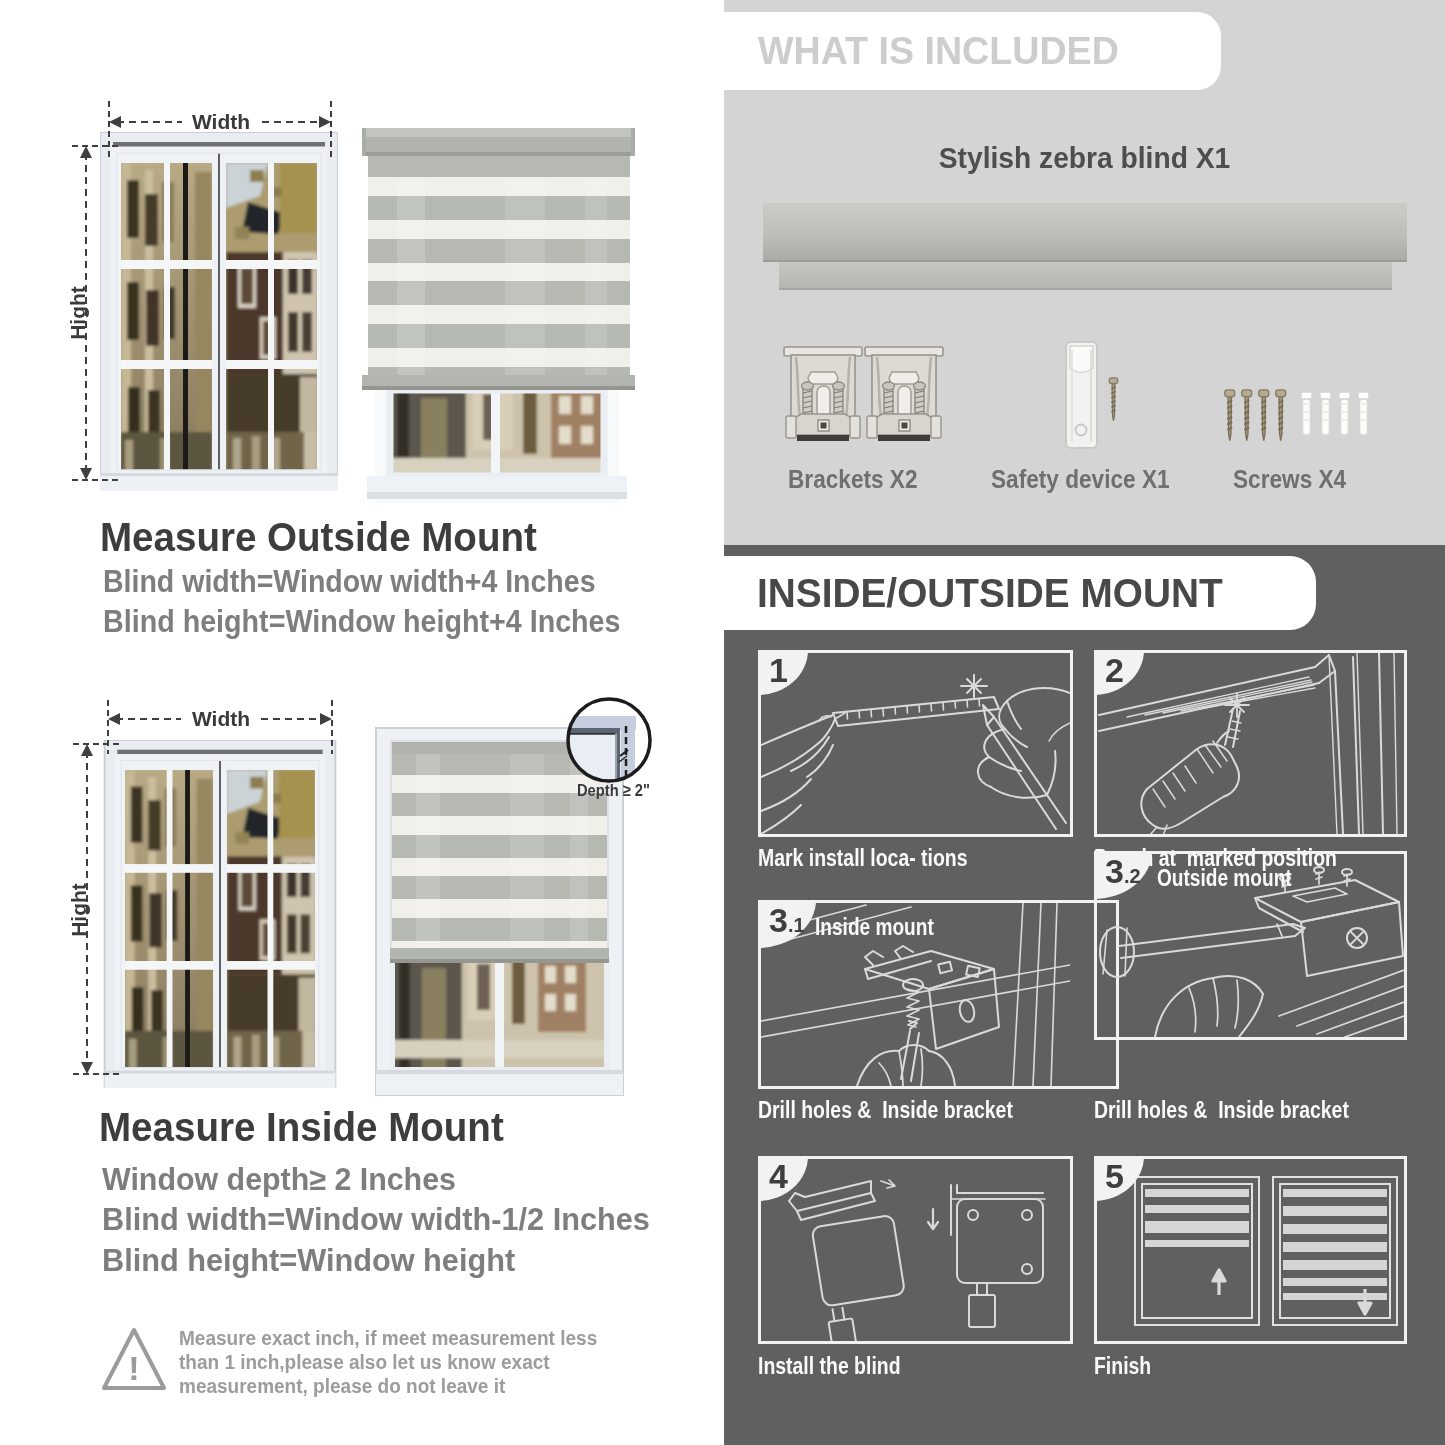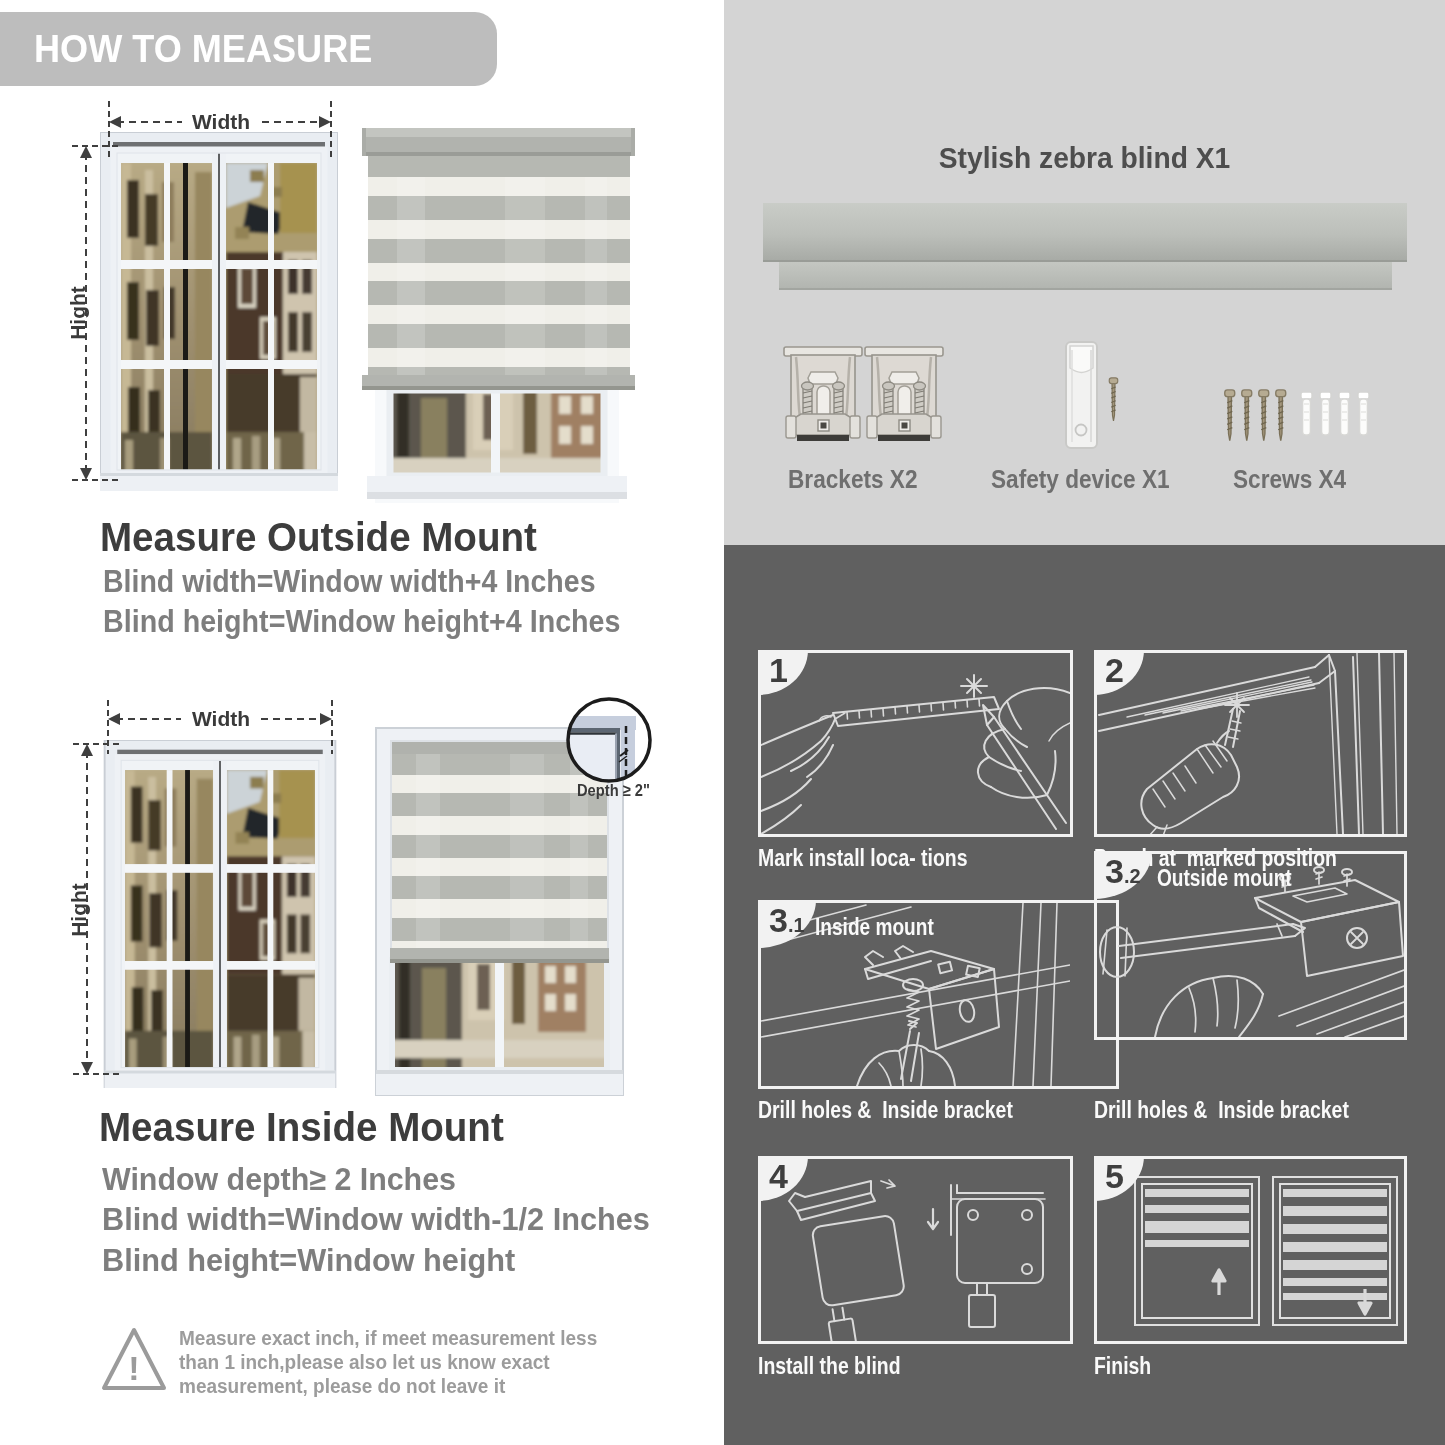--- a/index.html
+++ b/index.html
@@ -22,7 +22,6 @@
 </style></head><body>
 <div class="page">
 
-<div class="lheader"><span class="sqz" style="transform:scaleX(.95)">HOW TO MEASURE</span></div>
 
 <svg width="0" height="0" style="position:absolute">
 <defs>

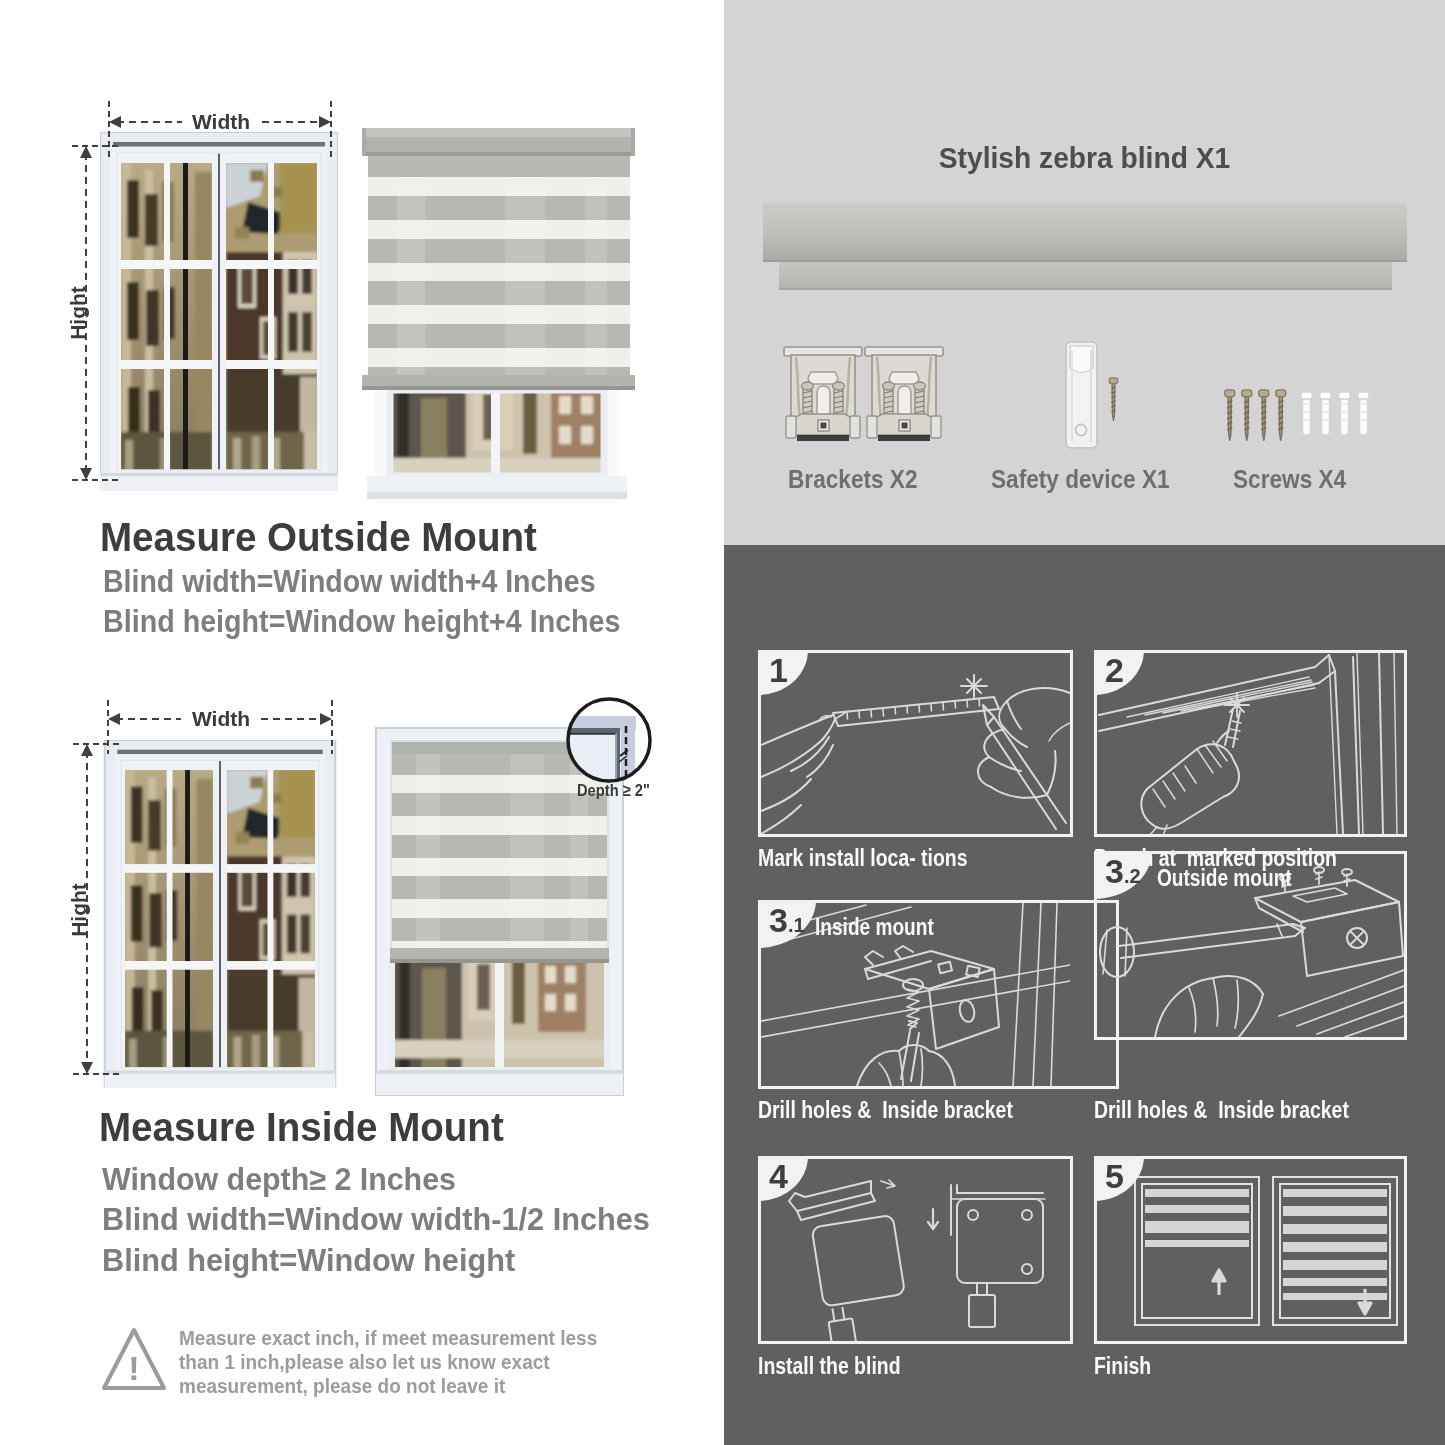--- a/index.html
+++ b/index.html
@@ -282,6 +282,7 @@
 <div class="abs" style="left:179px;top:1326px;color:#9c9c9c;font-weight:bold;font-size:20px;line-height:24px;transform:scaleX(.95);transform-origin:left top">Measure exact inch, if meet measurement less<br>than 1 inch,please also let us know exact<br>measurement, please do not leave it</div>
 
 <div class="rpanel"></div>
+<div class="rheader"><span class="sqz" style="transform:scaleX(.99)">WHAT IS INCLUDED</span></div>
 <div class="stylish">Stylish zebra blind X1</div>
 
 <div class="abs" style="left:763px;top:203px;width:644px;height:57px;background:linear-gradient(180deg,#c9ccc7,#bcbfba 55%,#a8aba6);border-bottom:2px solid #999c97"></div>

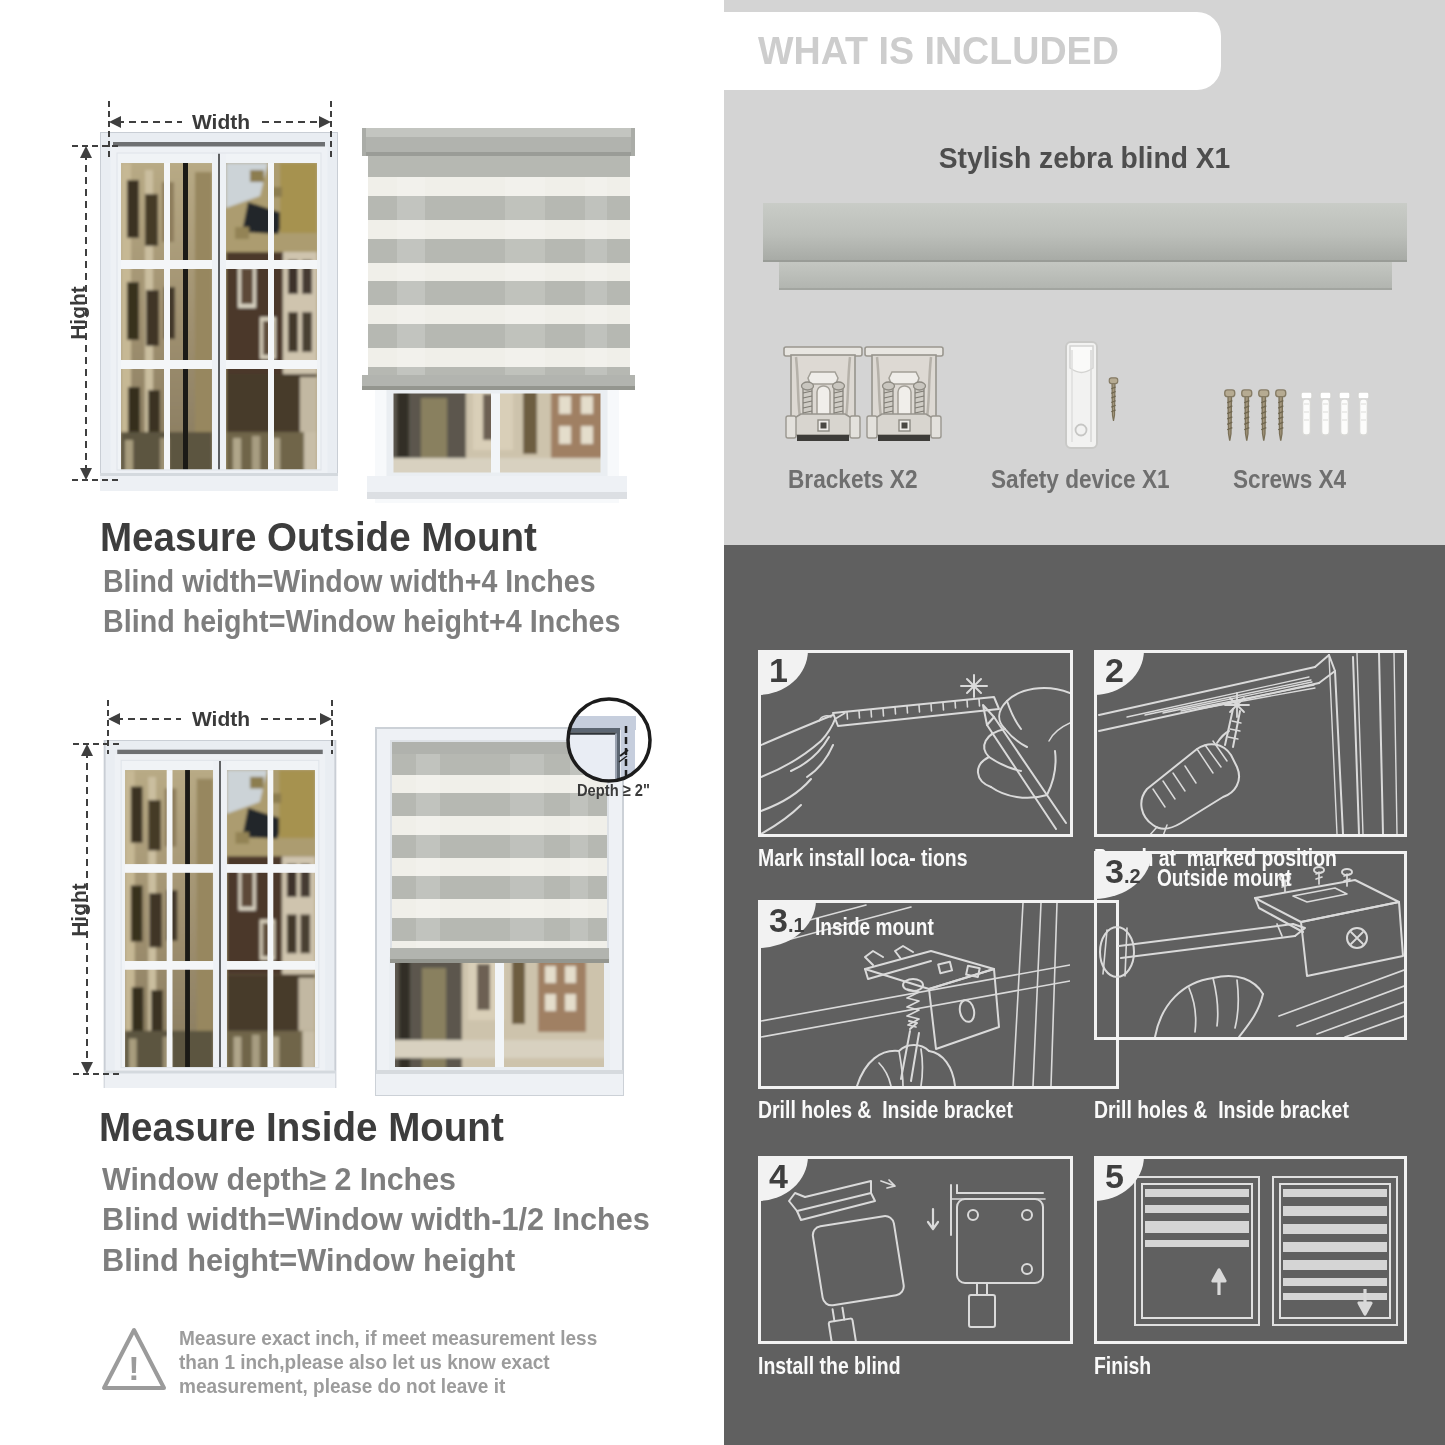--- a/index.html
+++ b/index.html
@@ -379,6 +379,7 @@
 <div class="itemlabel" style="left:1233px;top:464px">Screws X4</div>
 
 <div class="dpanel"></div>
+<div class="dheader"><span class="sqz" style="transform:scaleX(.97)">INSIDE/OUTSIDE MOUNT</span></div>
 
 <div class="panel" style="left:758px;top:650px;width:315px;height:187px">
   <div class="badge">1</div>

